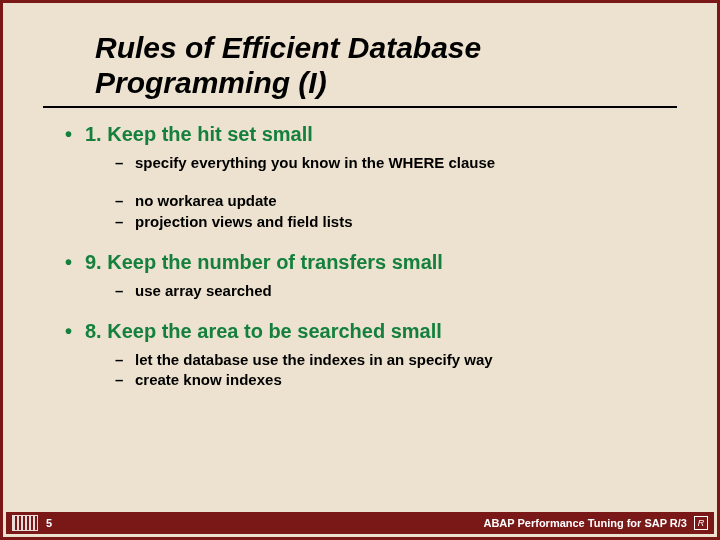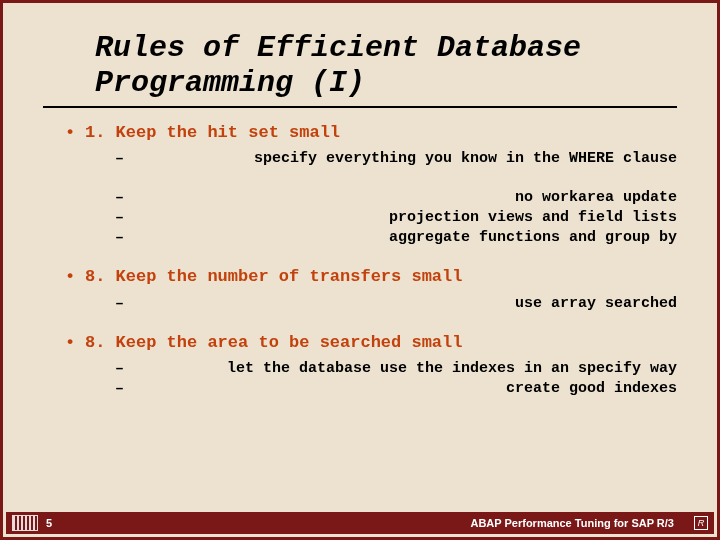--- a/index.html
+++ b/index.html
@@ -12,7 +12,6 @@
   }
   .slide {
     padding: 28px 40px 0 40px;
-    font-family: Liberation Mono, monospace;
   }
   .title {
     font-size: 30px;

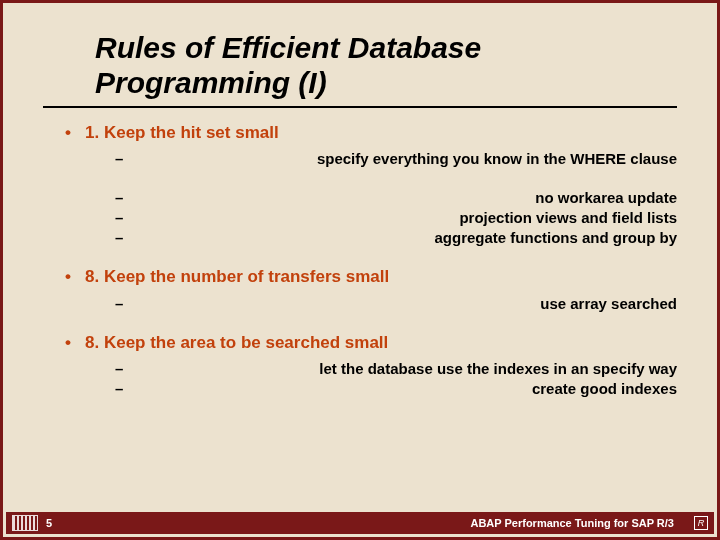--- a/index.html
+++ b/index.html
@@ -32,9 +32,9 @@
     margin-bottom: 18px;
   }
   .lvl1 {
-    font-size: 17px;
+    font-size: 20px;
     font-weight: bold;
-    color: #c2410c;
+    color: #15803d;
     padding-left: 42px;
     position: relative;
     line-height: 1.25;

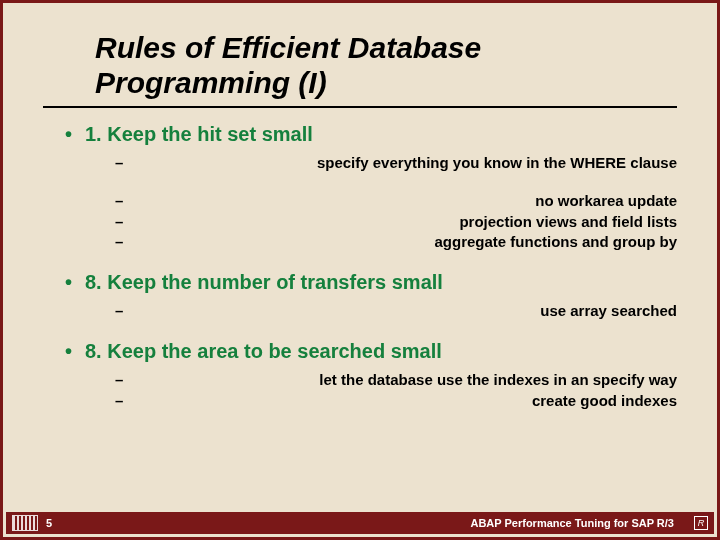--- a/index.html
+++ b/index.html
@@ -54,7 +54,6 @@
     padding-left: 92px;
     position: relative;
     line-height: 1.35;
-    text-align: right;
   }
   .lvl2::before {
     content: "–";

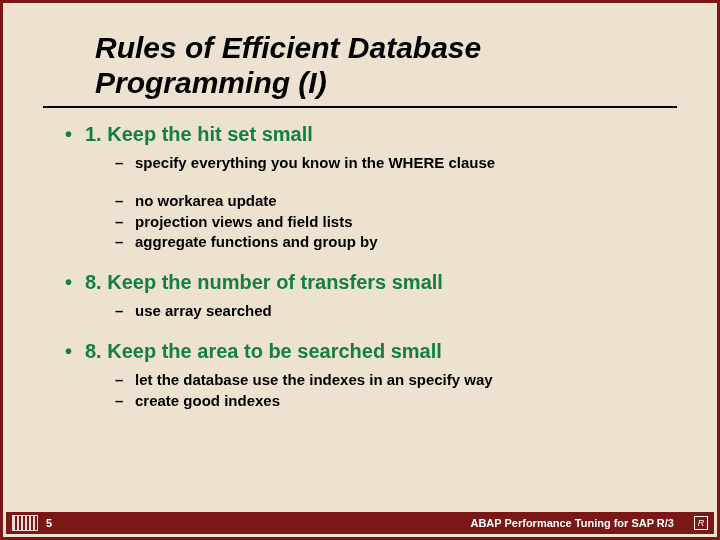--- a/index.html
+++ b/index.html
@@ -107,7 +107,6 @@
       <ul class="sub">
         <li class="lvl2">no workarea update</li>
         <li class="lvl2">projection views and field lists</li>
-        <li class="lvl2">aggregate functions and group by</li>
       </ul>
     </li>
     <li>

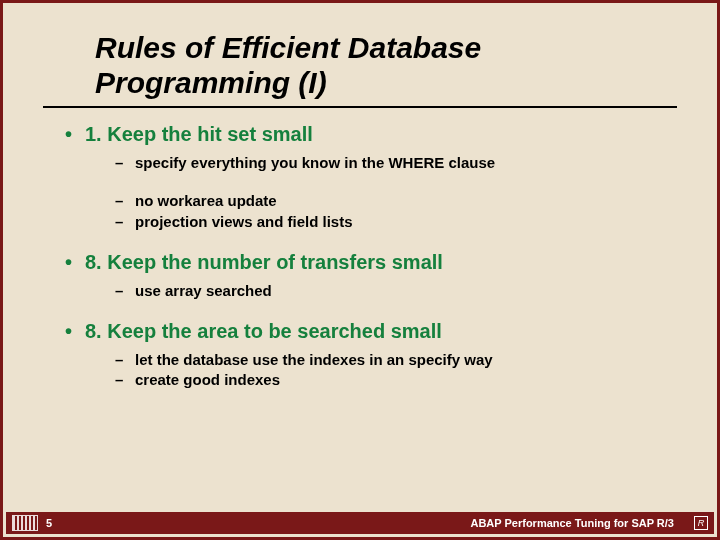--- a/index.html
+++ b/index.html
@@ -110,7 +110,7 @@
       </ul>
     </li>
     <li>
-      <div class="lvl1">8. Keep the number of transfers small</div>
+      <div class="lvl1">9. Keep the number of transfers small</div>
       <ul class="sub">
         <li class="lvl2">use array searched</li>
       </ul>

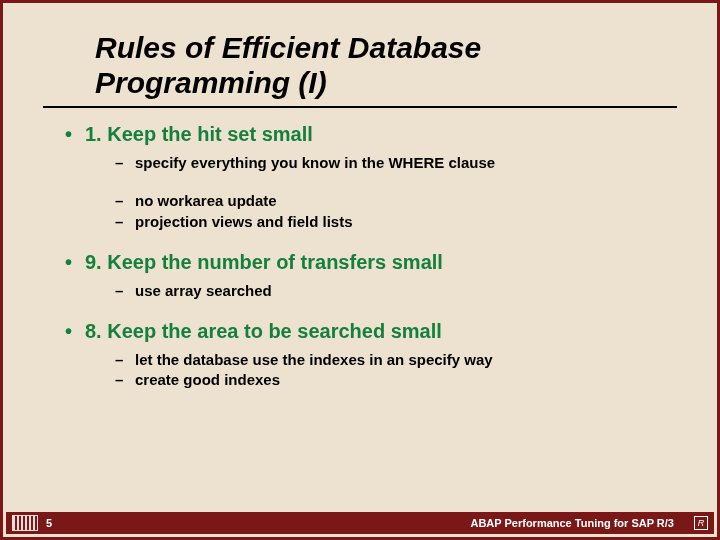--- a/index.html
+++ b/index.html
@@ -119,7 +119,7 @@
       <div class="lvl1">8. Keep the area to be searched small</div>
       <ul class="sub">
         <li class="lvl2">let the database use the indexes in an specify way</li>
-        <li class="lvl2">create good indexes</li>
+        <li class="lvl2">create know indexes</li>
       </ul>
     </li>
   </ul>

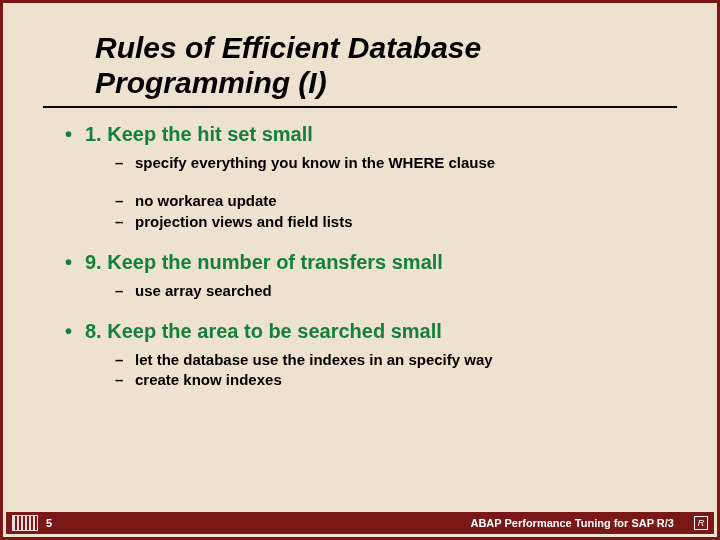--- a/index.html
+++ b/index.html
@@ -81,7 +81,7 @@
   }
   .footer .pagenum { font-weight: bold; }
   .footer .spacer { flex: 1; }
-  .footer .right { font-weight: bold; margin-right: 20px; }
+  .footer .right { font-weight: bold; margin-right: 7px; }
   .footer .ricon {
     width: 14px; height: 14px;
     border: 1px solid #fff;

